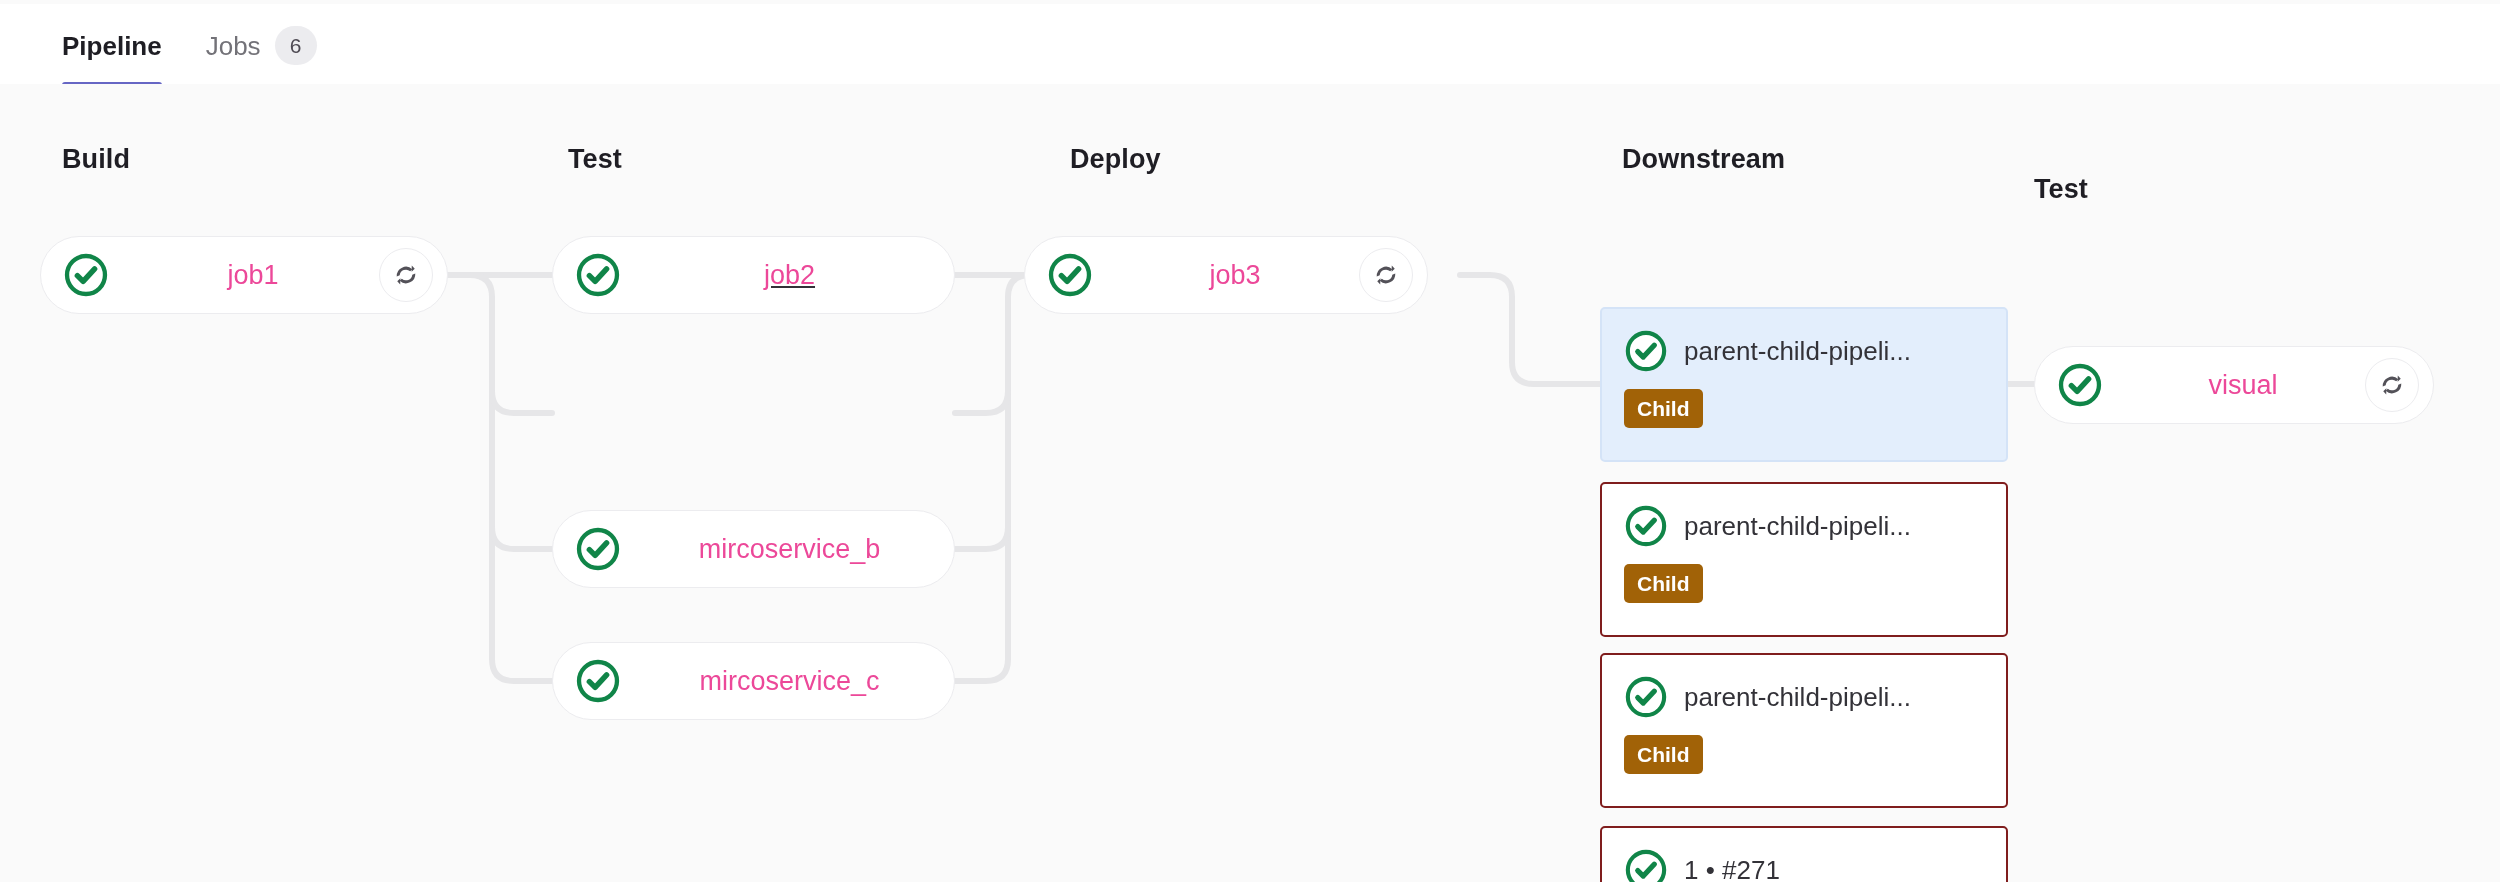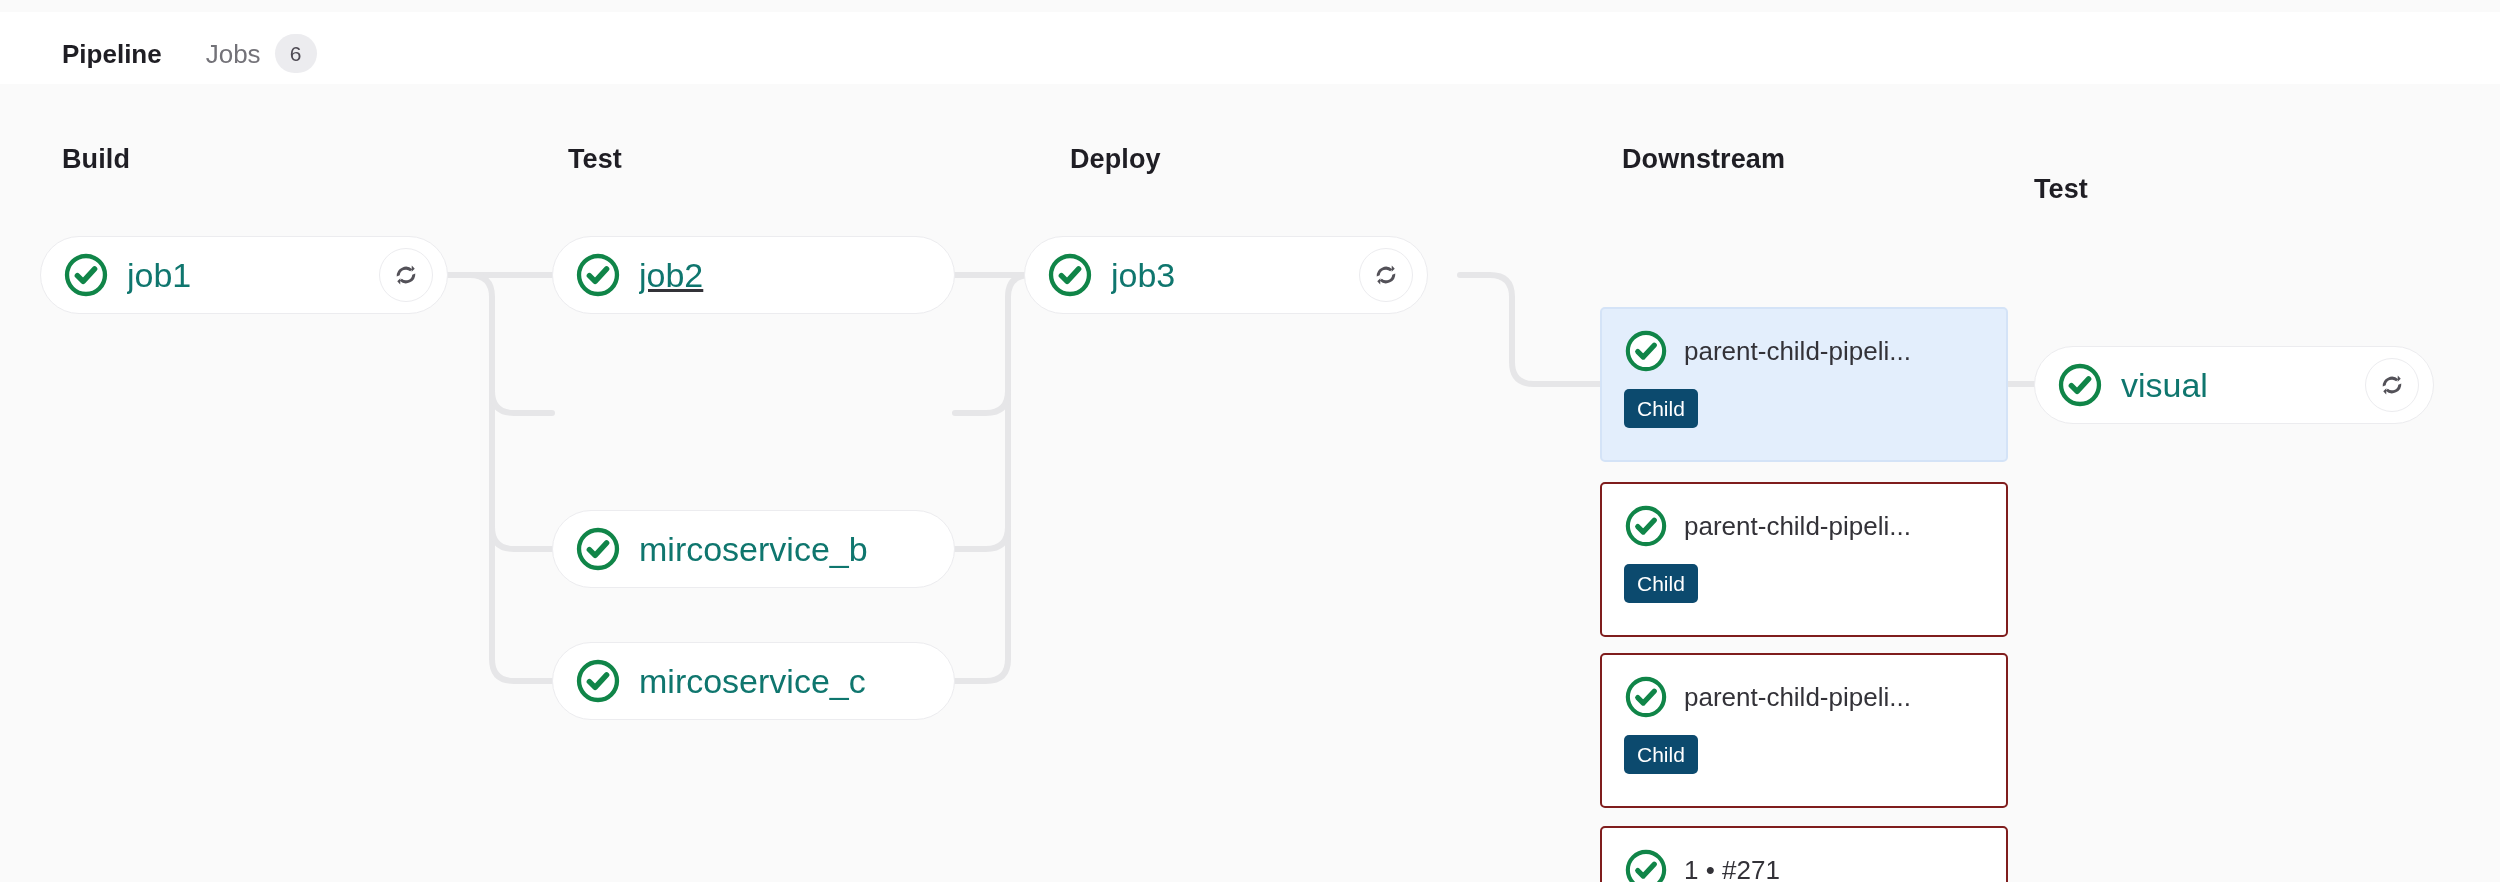--- a/index.html
+++ b/index.html
@@ -20,7 +20,7 @@
   
   .tabbar {
     position: absolute;
-    top: 12px; left: 0;
+    top: 4px; left: 0;
     width: 2500px;
     height: 84px;
     background: #fff;

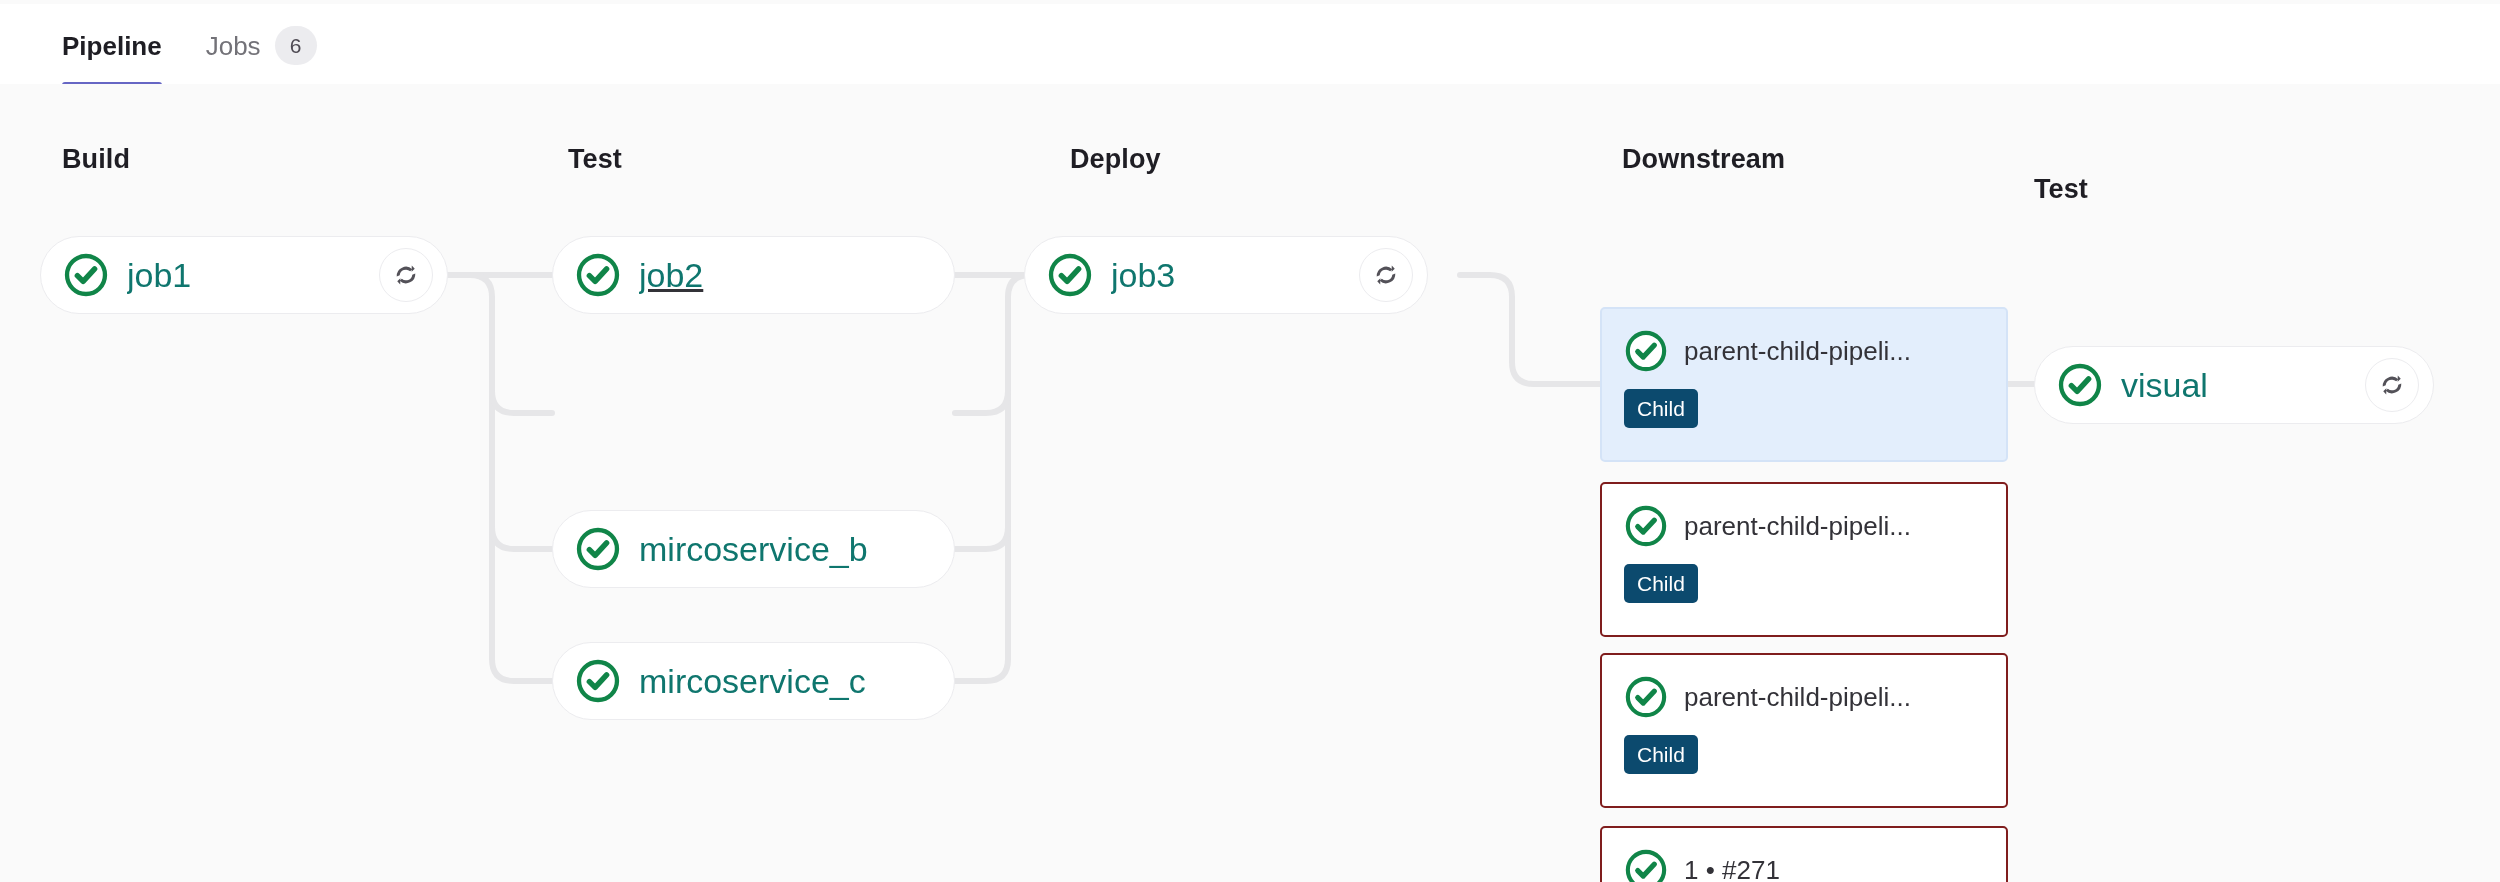--- a/index.html
+++ b/index.html
@@ -112,13 +112,14 @@
     cursor: pointer;
   }
   .job-name {
-    font-size: 34px;
-    color: #0f766e;
+    font-size: 27px;
+    color: #ec4899;
     margin-left: 18px;
     white-space: nowrap;
     overflow: hidden;
     text-overflow: ellipsis;
     flex: 1;
+    text-align: center;
   }
 
   .status-icon { flex: 0 0 auto; display: block; }

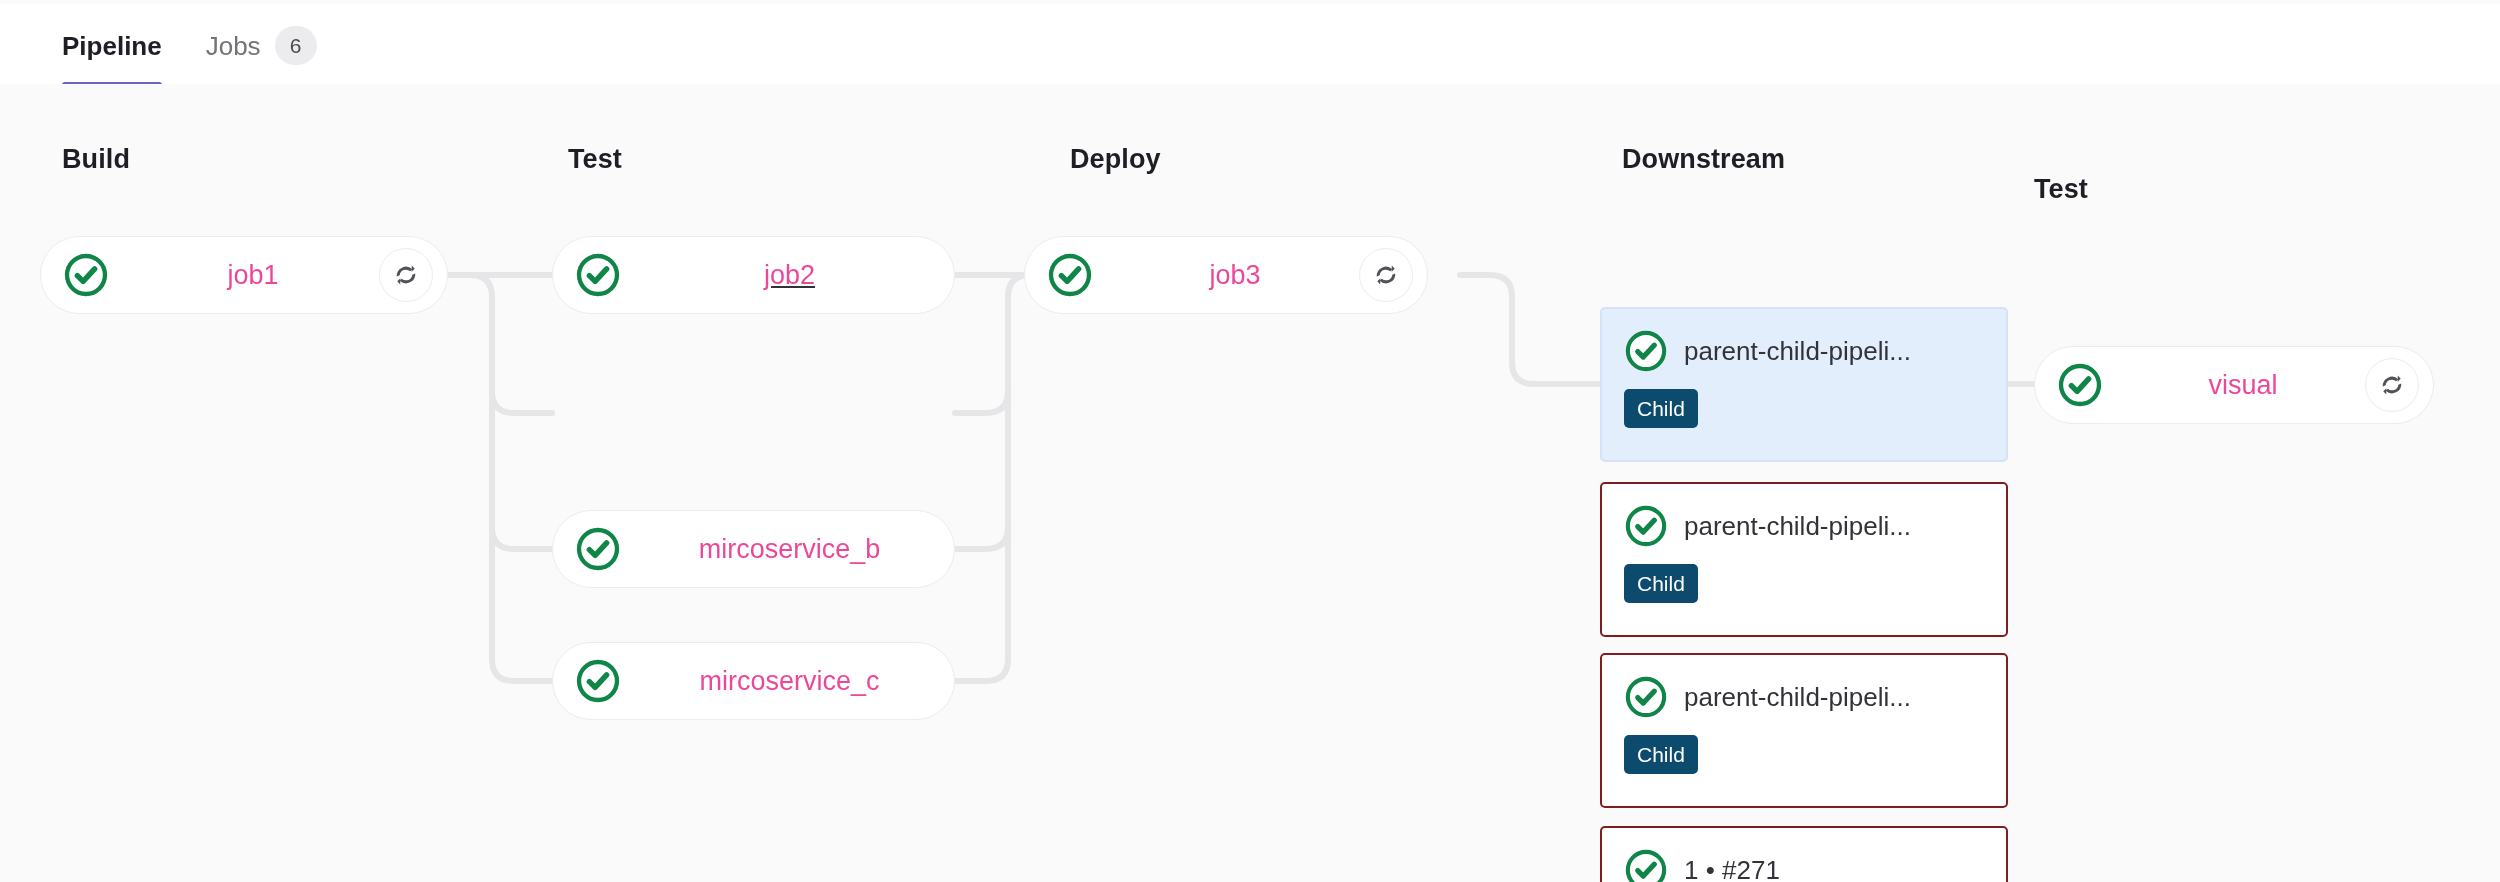--- a/index.html
+++ b/index.html
@@ -165,12 +165,13 @@
   .ds-badge {
     display: inline-block;
     margin-top: 16px;
-    background: #0c4a6e;
+    background: #a16207;
     color: #fff;
     font-size: 21px;
     line-height: 1;
     padding: 9px 13px;
     border-radius: 5px;
+    font-weight: bold;
   }
 </style>
 </head>

